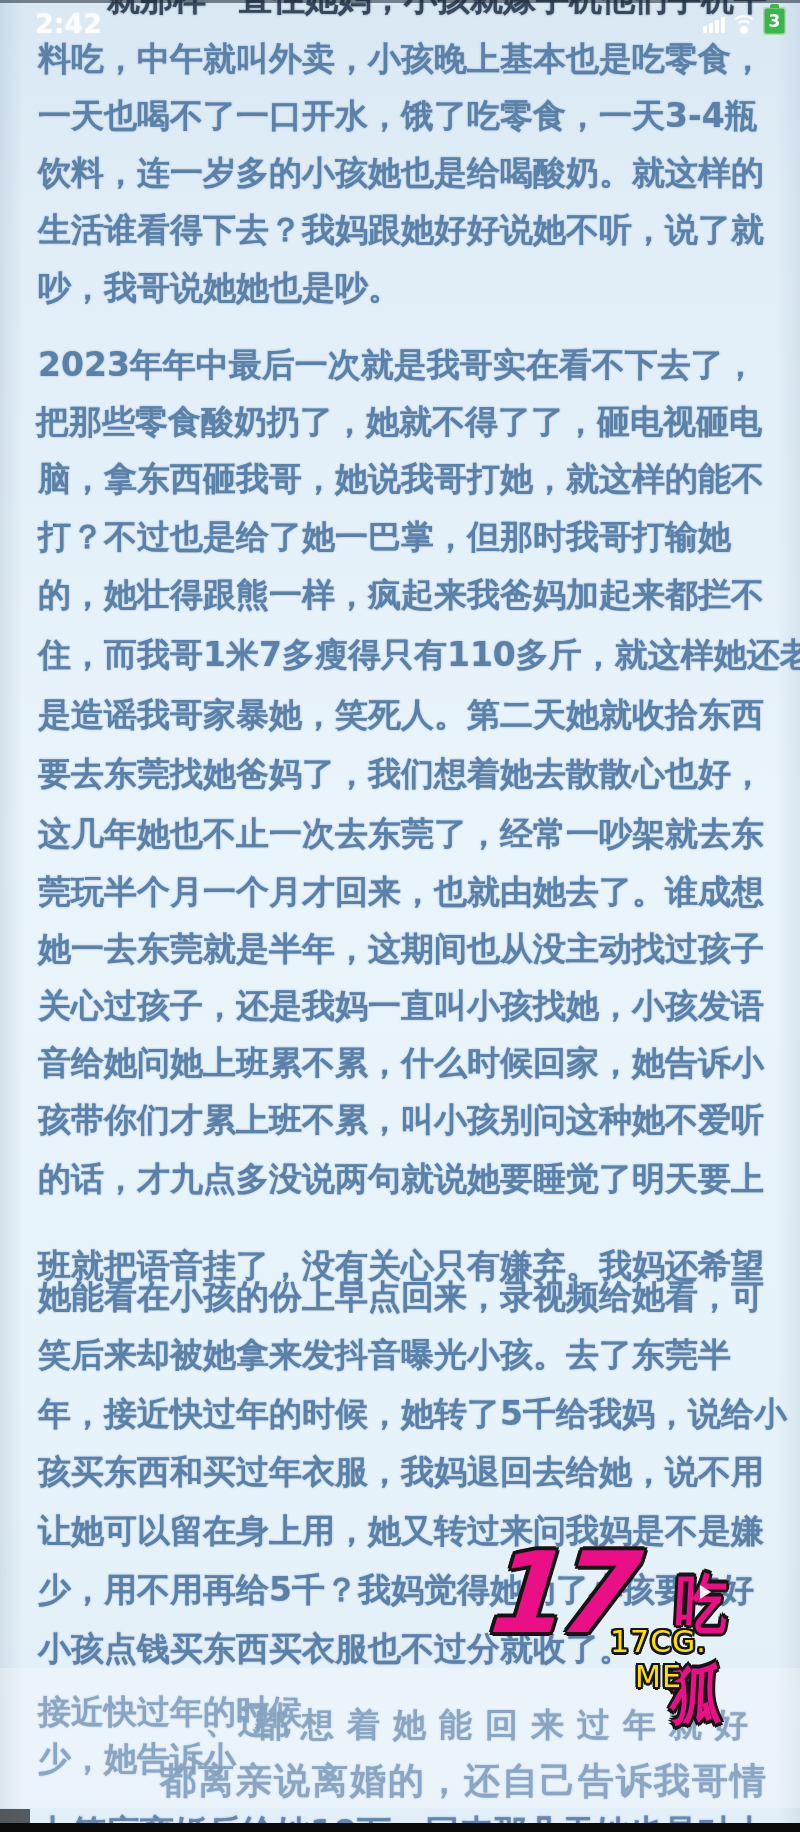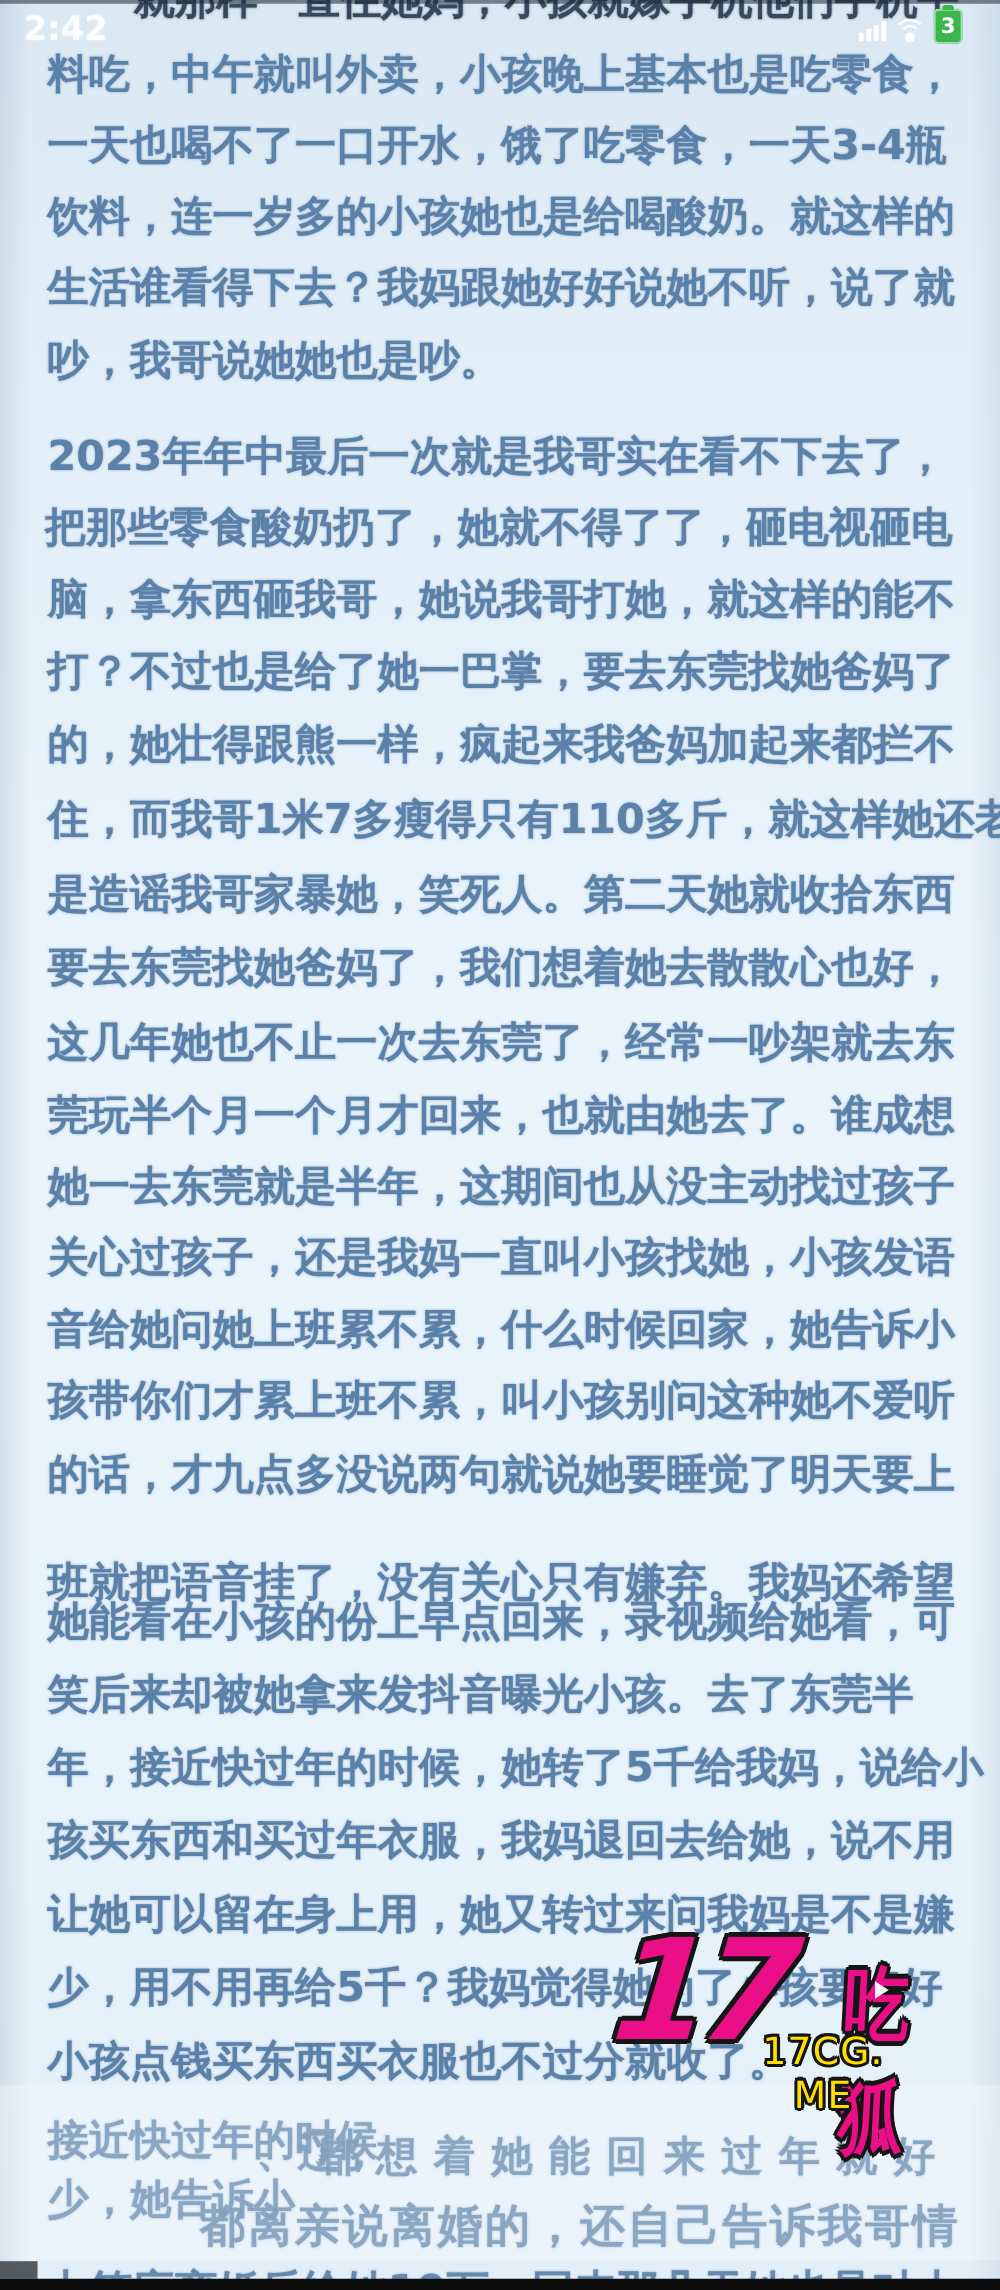--- a/index.html
+++ b/index.html
@@ -19,7 +19,7 @@
   .line.ghost{ opacity:.92; }
 
   
-  #statusbar{ position:absolute; left:0; top:0; width:776px; height:46px; z-index:30; }
+  #statusbar{ position:absolute; left:16px; top:0; width:776px; height:46px; z-index:30; }
   #clock{
     position:absolute; left:19px; top:8px; font-size:27px; font-weight:700;
     color:rgba(255,255,255,.82); text-shadow:0 0 3px rgba(255,255,255,.5);

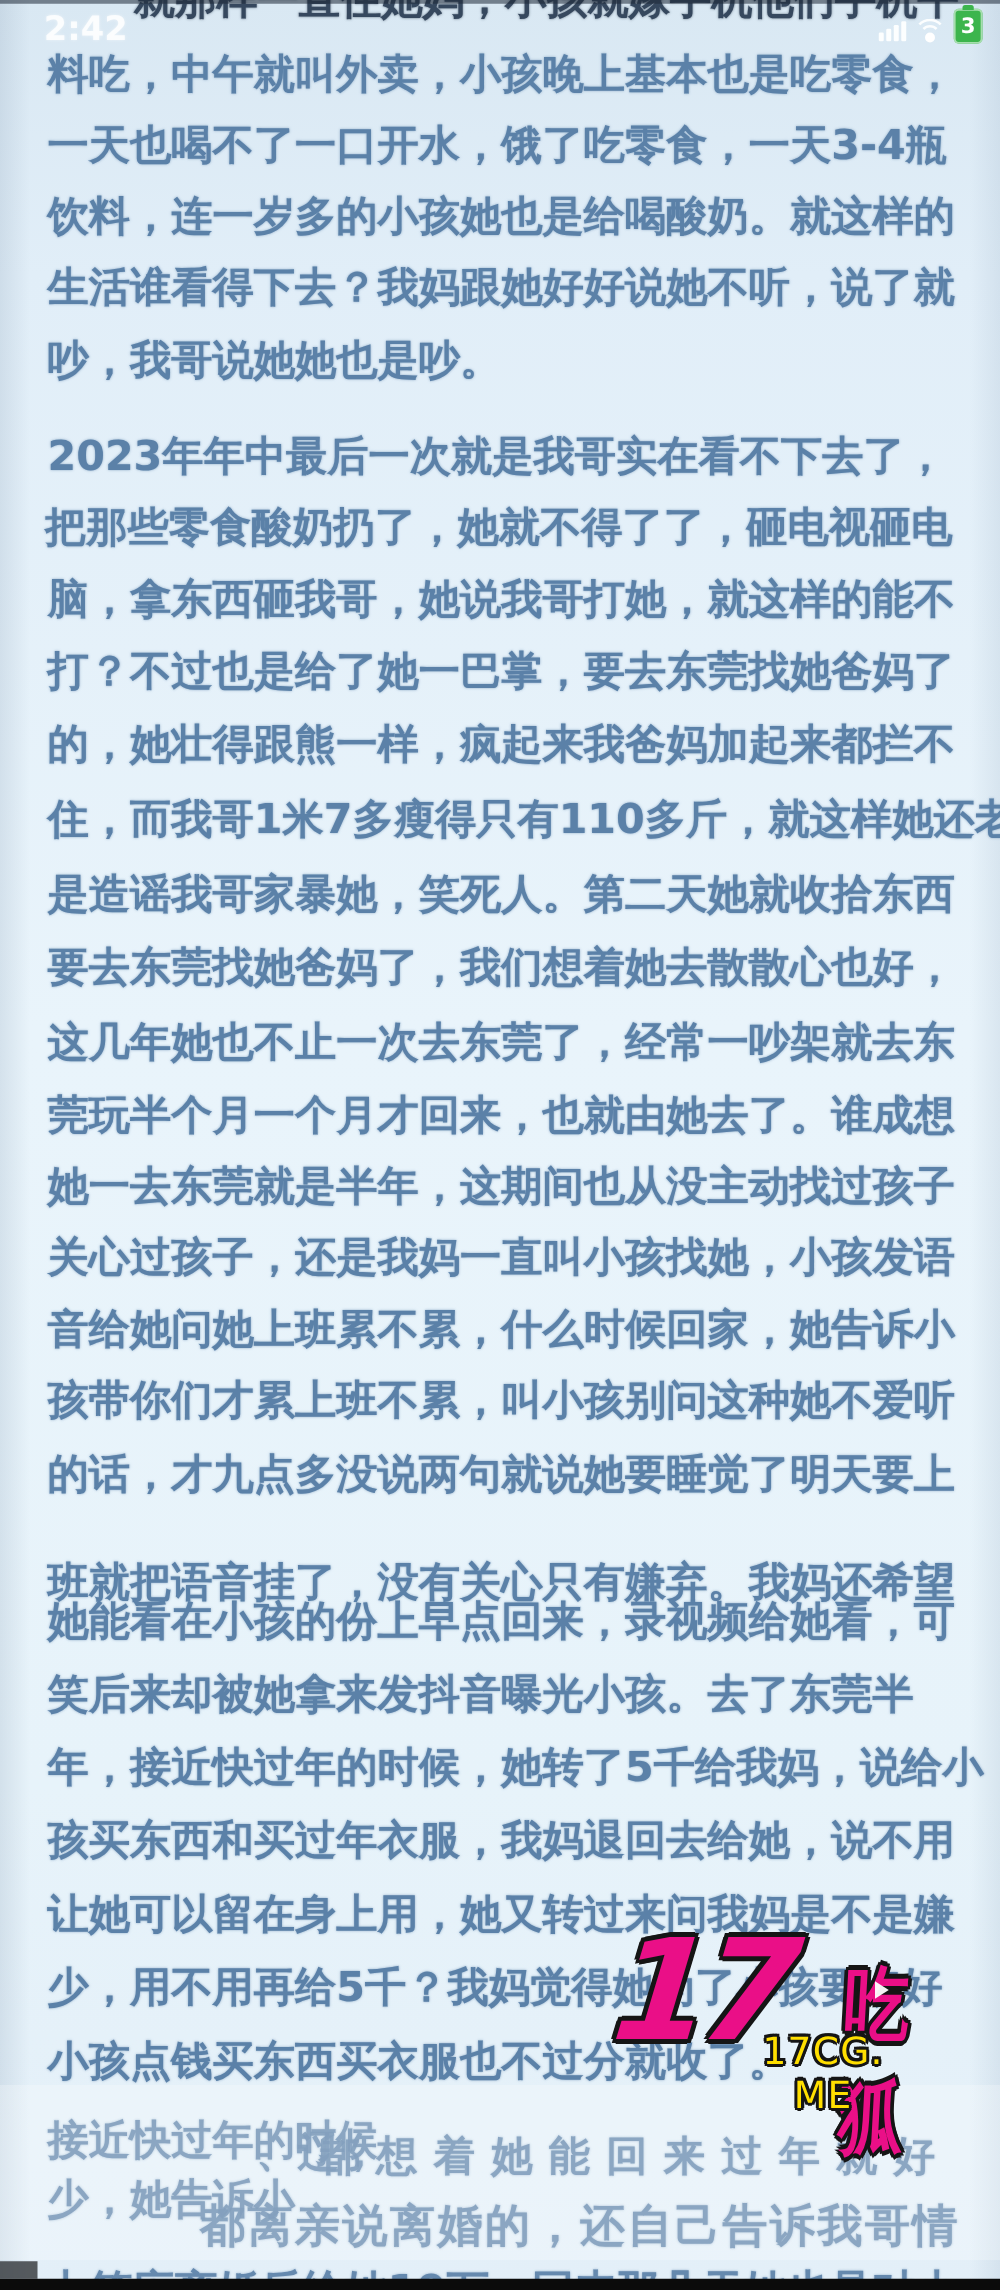--- a/index.html
+++ b/index.html
@@ -96,7 +96,7 @@
       <div class="line" style="left: 38px; top: 343px;">2023年年中最后一次就是我哥实在看不下去了，</div>
       <div class="line" style="left: 36px; top: 400px;">把那些零食酸奶扔了，她就不得了了，砸电视砸电</div>
       <div class="line" style="left: 38px; top: 457px;">脑，拿东西砸我哥，她说我哥打她，就这样的能不</div>
-      <div class="line" style="left: 38px; top: 515px;">打？不过也是给了她一巴掌，要去东莞找她爸妈了</div>
+      <div class="line" style="left: 38px; top: 515px;">打？不过也是给了她一巴掌，但那时我哥打输她</div>
       <div class="line" style="left: 38px; top: 573px;">的，她壮得跟熊一样，疯起来我爸妈加起来都拦不</div>
       <div class="line" style="left: 38px; top: 633px;">住，而我哥1米7多瘦得只有110多斤，就这样她还老</div>
       <div class="line" style="left: 38px; top: 693px;">是造谣我哥家暴她，笑死人。第二天她就收拾东西</div>

